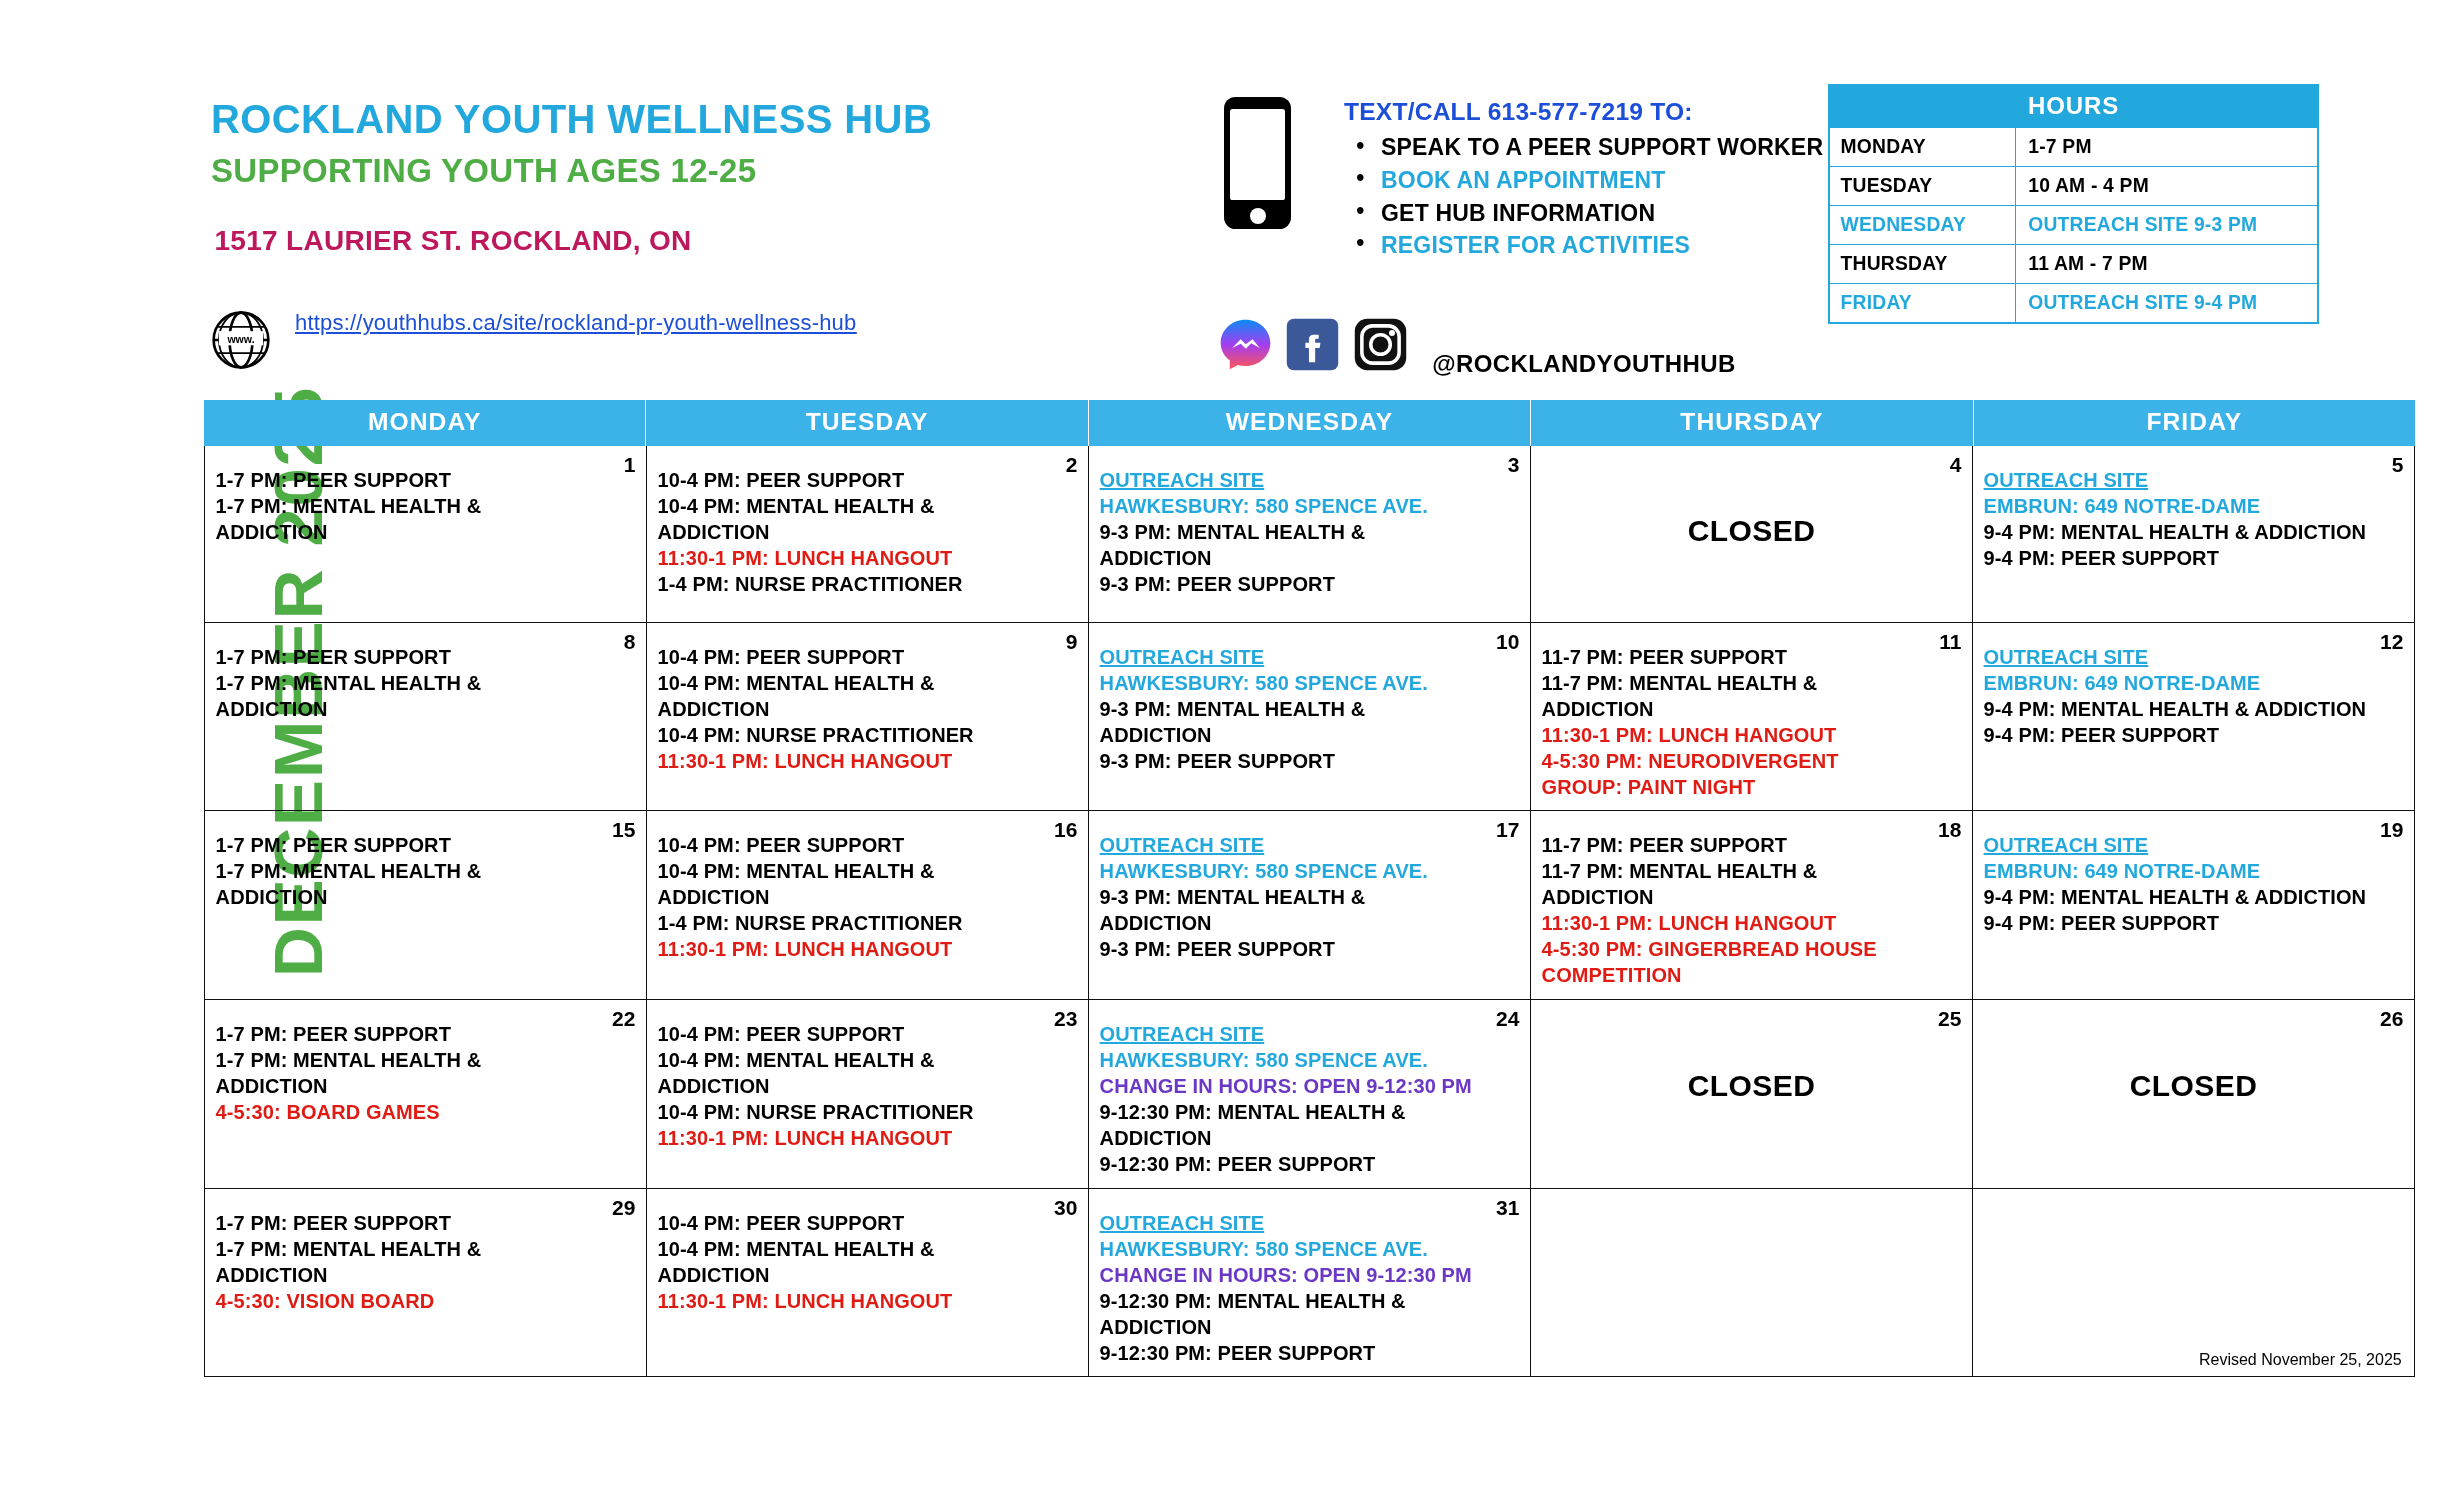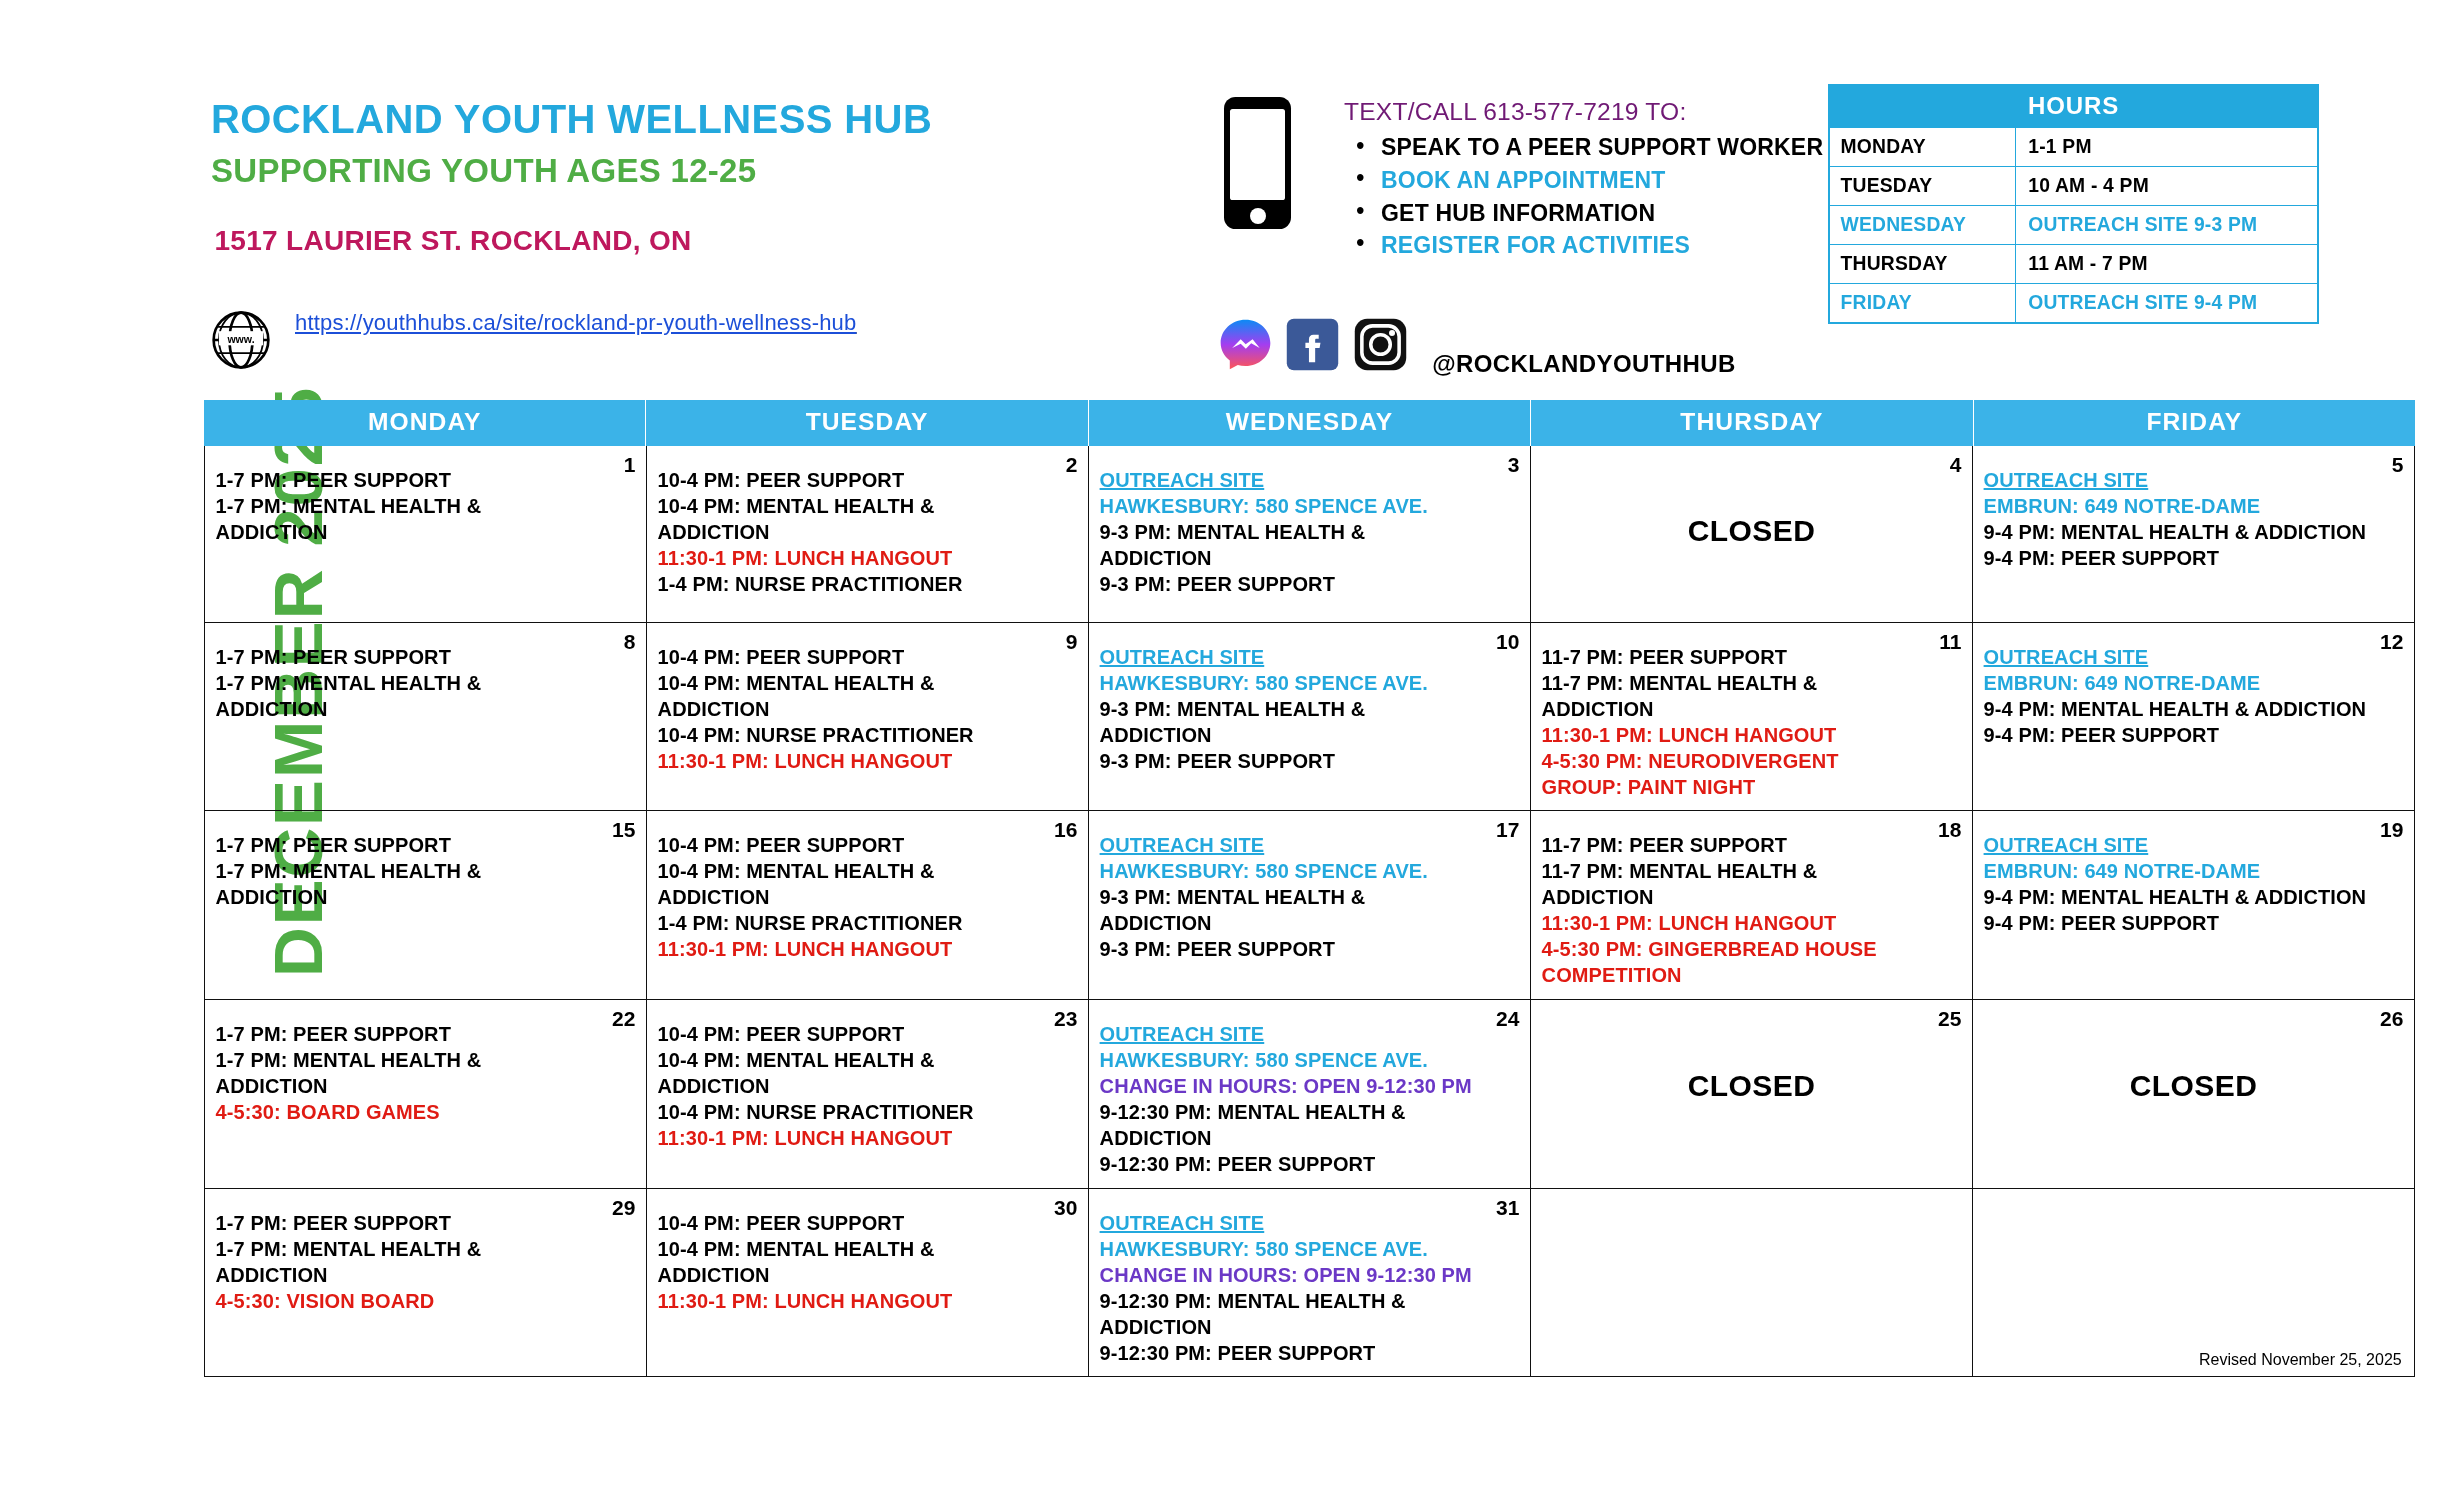--- a/index.html
+++ b/index.html
@@ -104,8 +104,8 @@
   }
   .textcall-title {
     font-size: 24.6px;
-    font-weight: normal;
-    color: #701a75;
+    font-weight: bold;
+    color: #1d4ed8;
     letter-spacing: 0.2px;
     margin: 0 0 5.3px 0;
   }

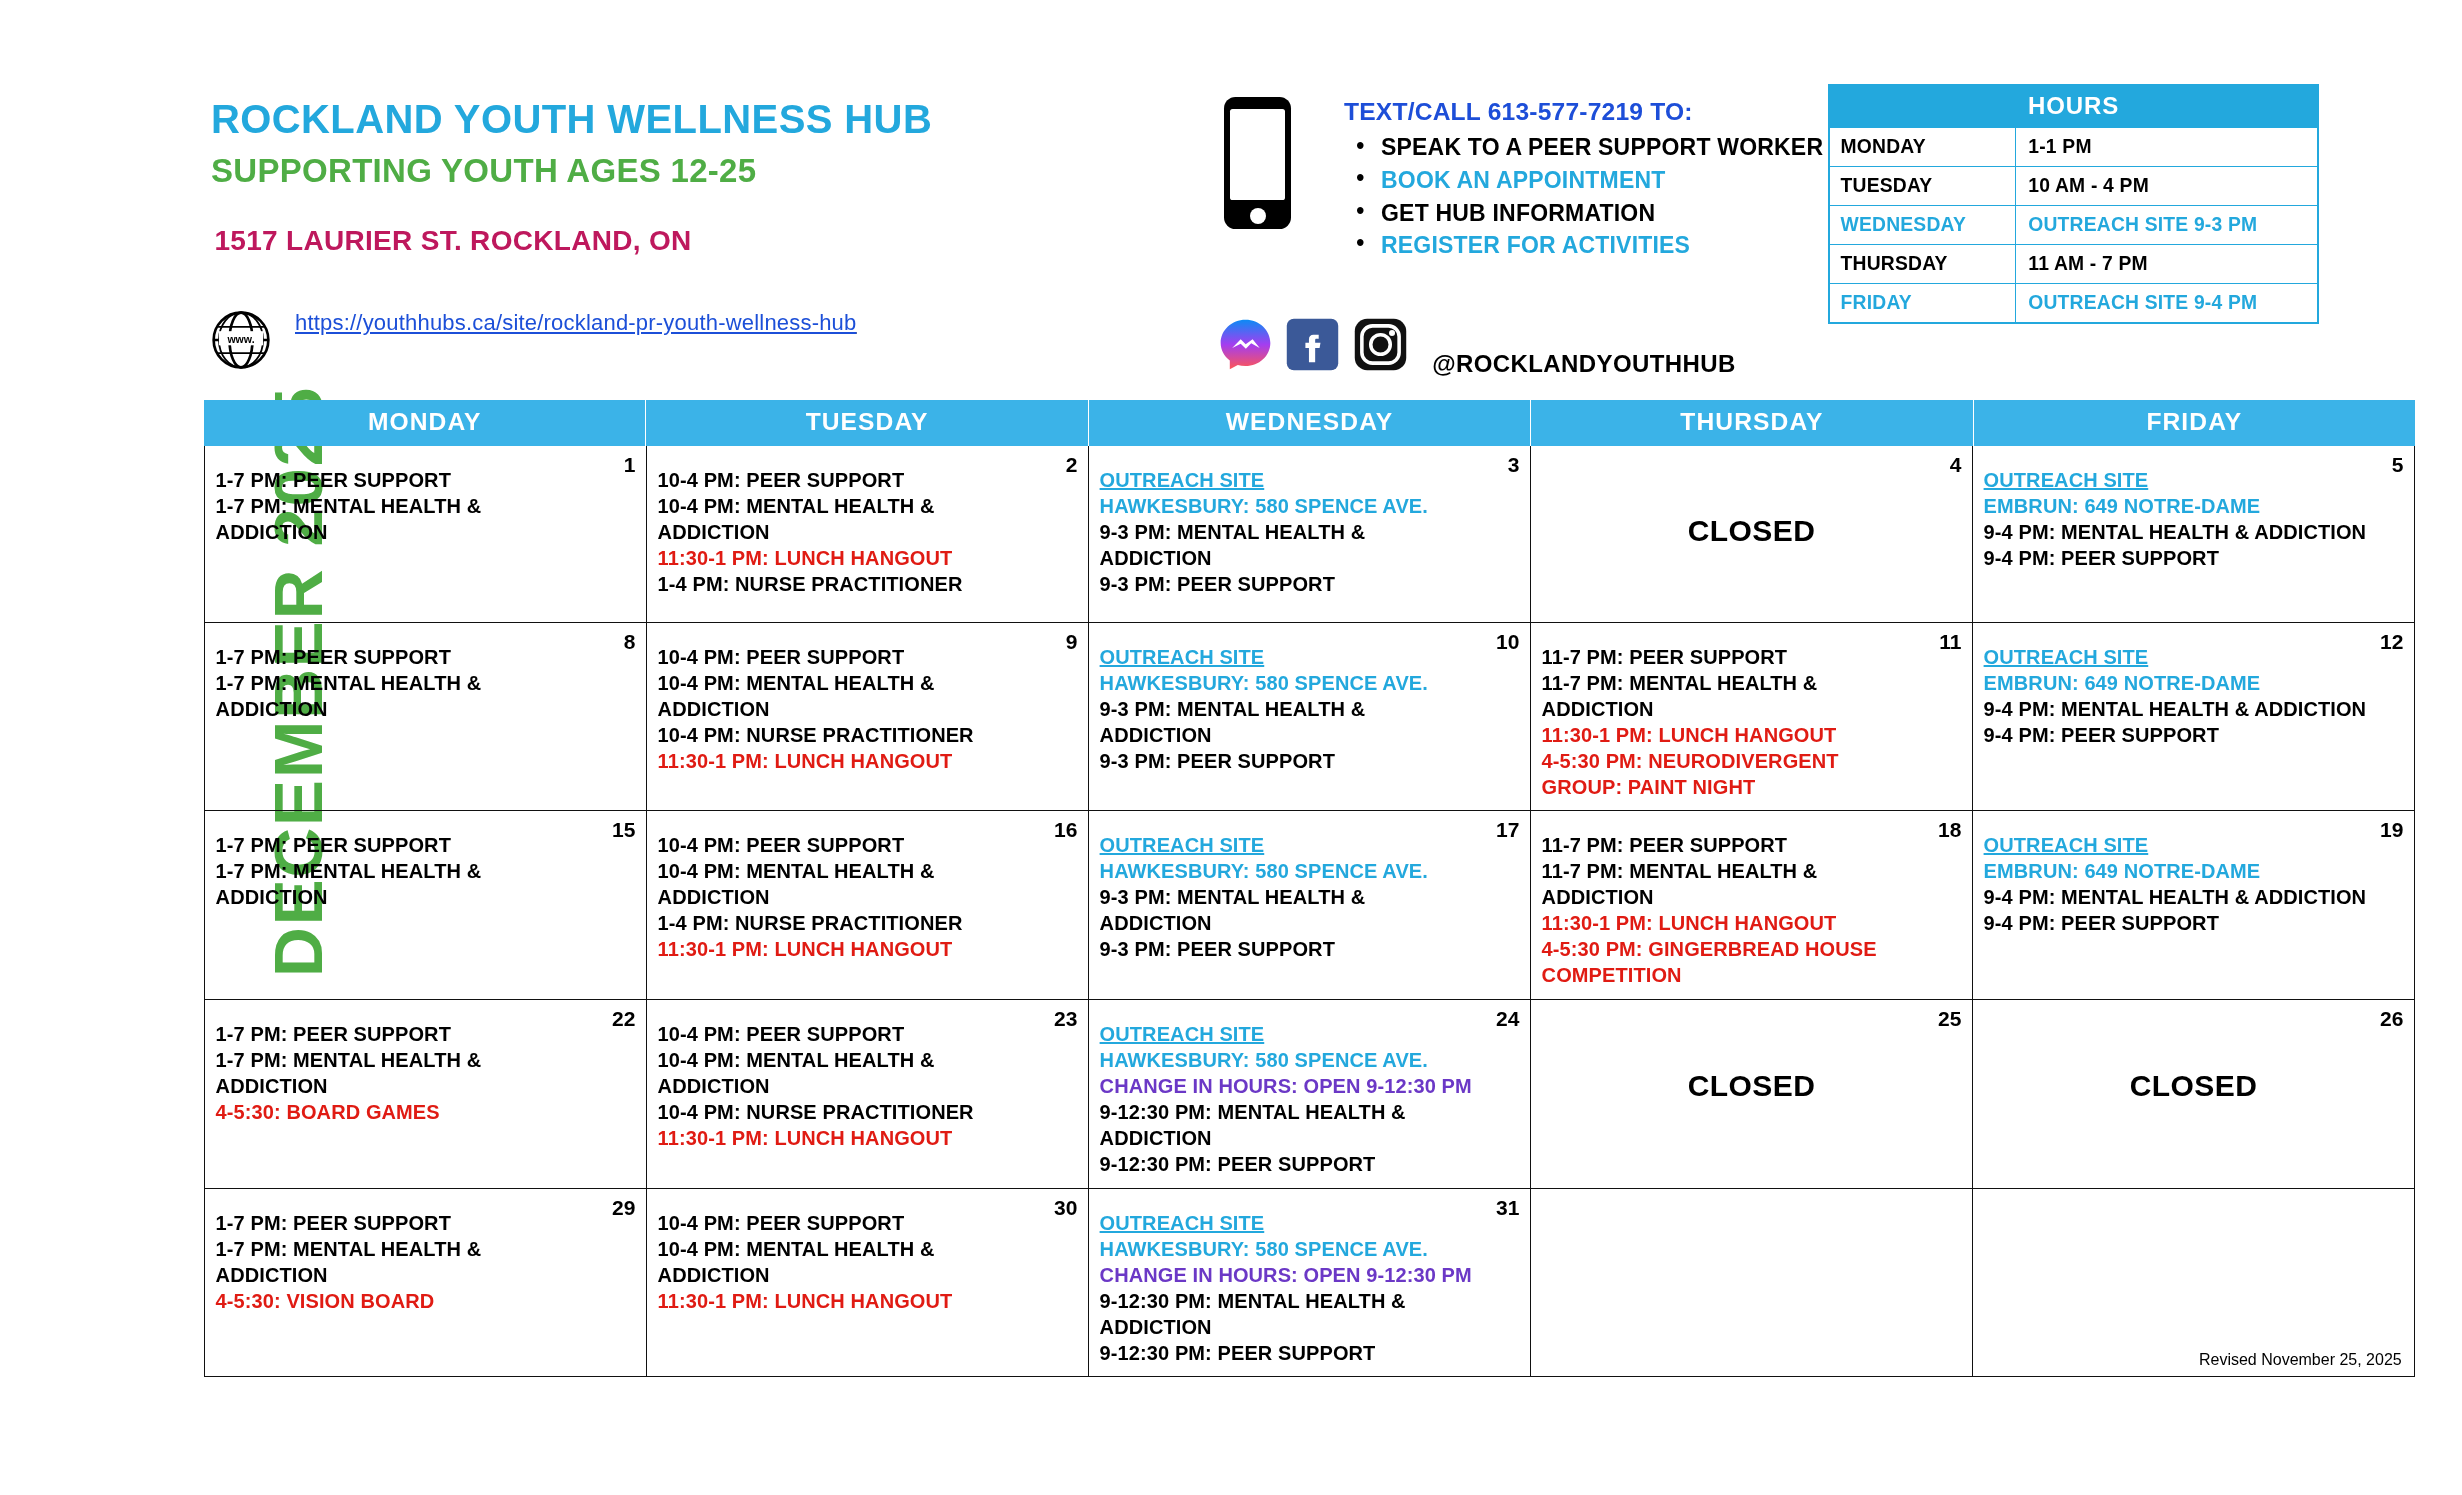--- a/index.html
+++ b/index.html
@@ -353,7 +353,7 @@
       <div class="hours-title">HOURS</div>
       <div class="hrow">
         <div class="hday">MONDAY</div>
-        <div class="hval">1-1 PM</div>
+        <div class="hval">1-7 PM</div>
       </div>
       <div class="hrow">
         <div class="hday">TUESDAY</div>

